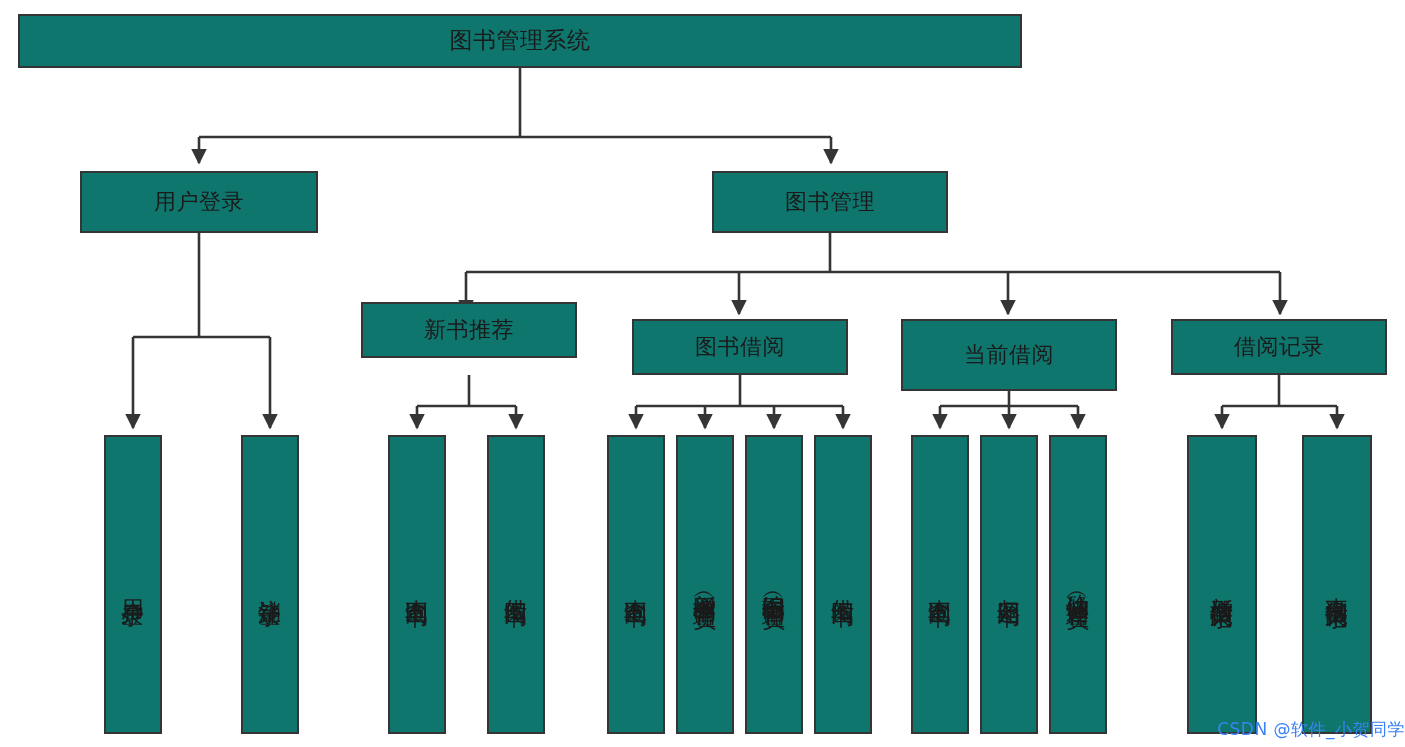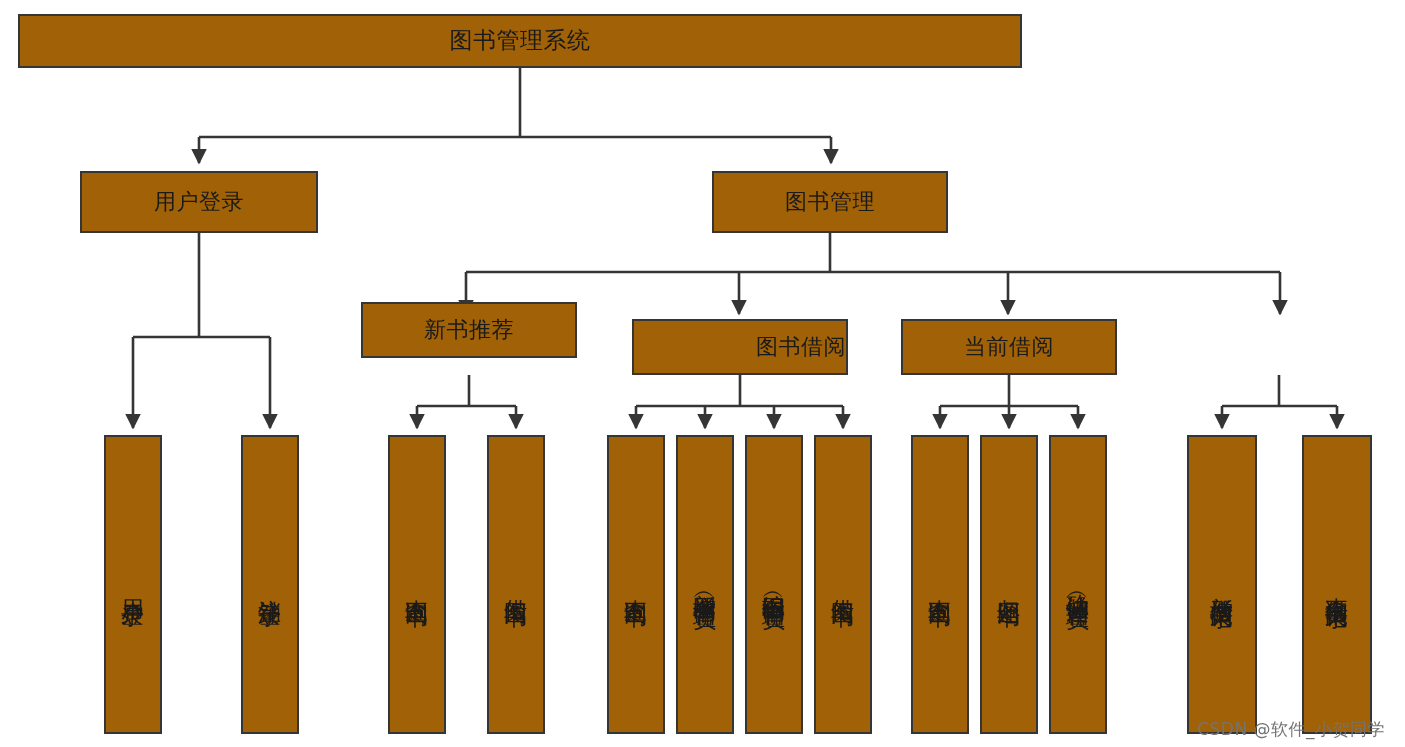--- a/index.html
+++ b/index.html
@@ -28,7 +28,7 @@
     position: absolute;
     box-sizing: border-box;
     border: 2px solid #353535;
-    background: #a16207;
+    background: #0f766e;
     display: flex;
     align-items: center;
     justify-content: center;

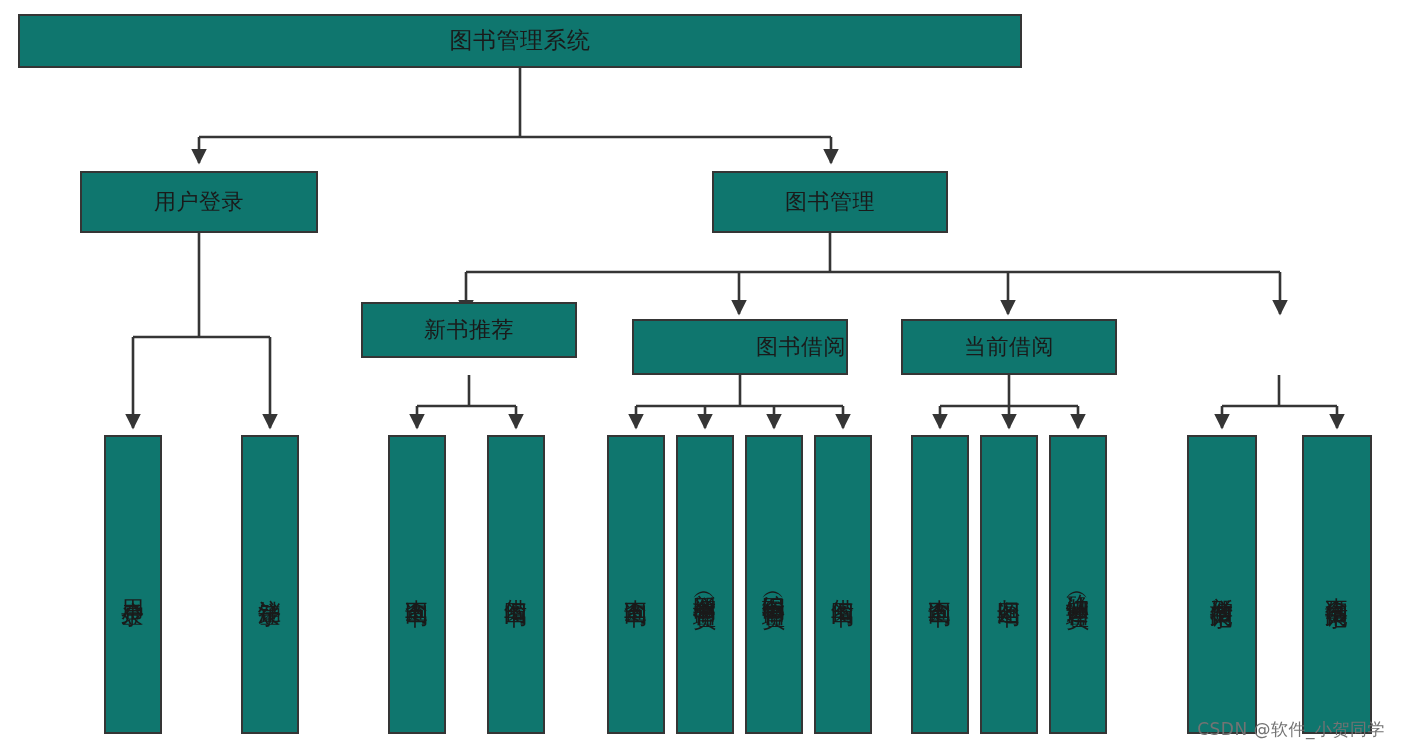--- a/index.html
+++ b/index.html
@@ -143,7 +143,7 @@
   <div class="node h-node" style="left:361px; top:302px; width:216px; height:56px;">
     <span class="label">新书推荐</span>
   </div>
-  <div class="node h-node" style="left:632px; top:319px; width:216px; height:56px;justify-content:flex-end;">
+  <div class="node h-node" style="left:632px; top:319px; width:216px; height:56px;">
     <span class="label">图书借阅</span>
   </div>
   <div class="node h-node" style="left:901px; top:319px; width:216px; height:56px;">

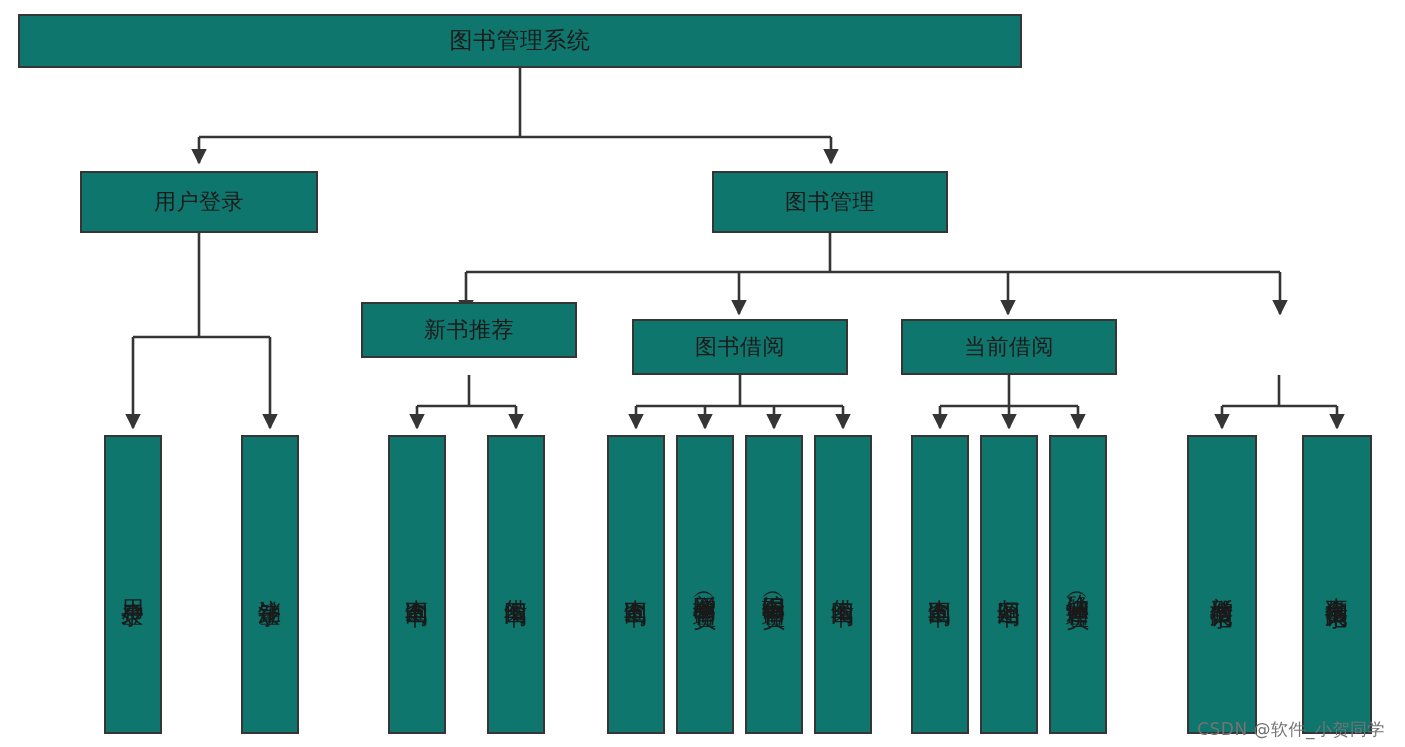--- a/index.html
+++ b/index.html
@@ -146,7 +146,7 @@
   <div class="node h-node" style="left:632px; top:319px; width:216px; height:56px;">
     <span class="label">图书借阅</span>
   </div>
-  <div class="node h-node" style="left:901px; top:319px; width:216px; height:56px;">
+  <div class="node h-node" style="left:901px; top:319px; width:216px; height:72px;">
     <span class="label">当前借阅</span>
   </div>
 

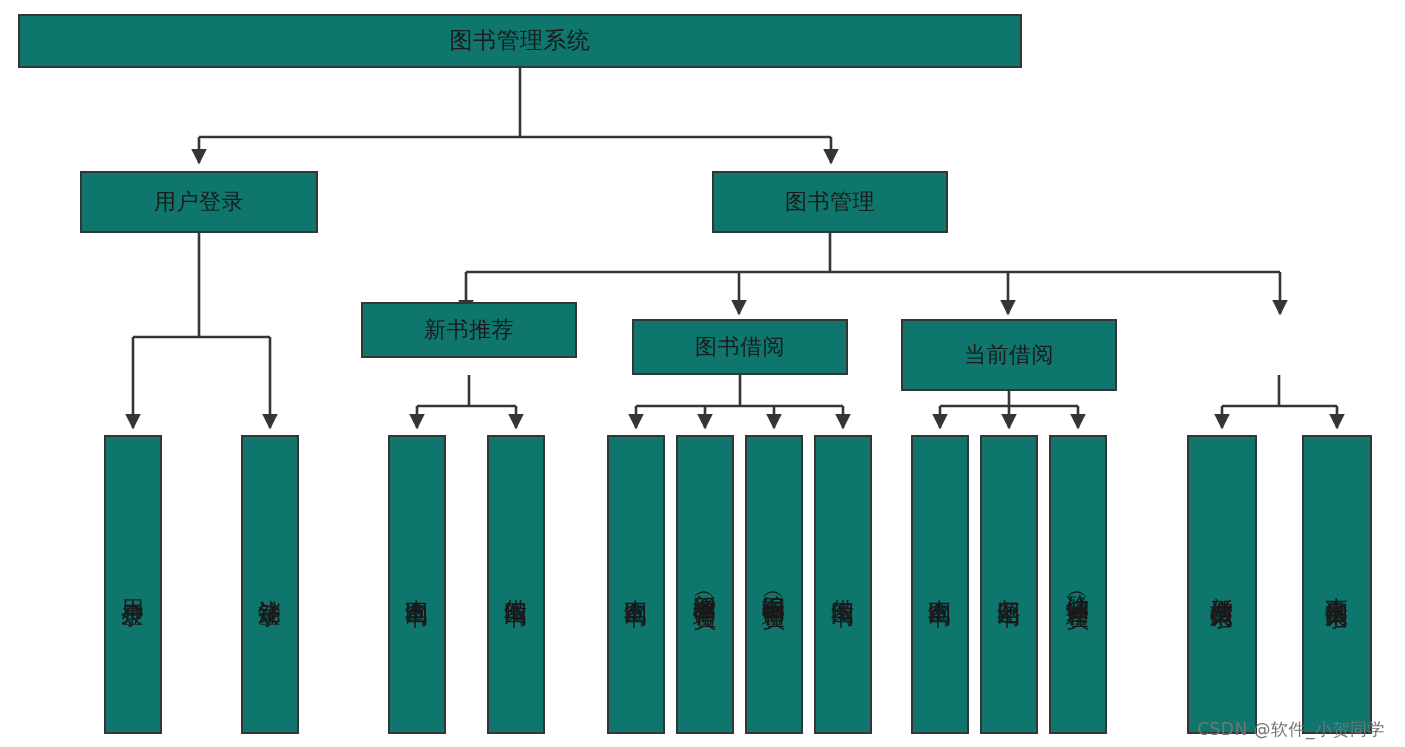--- a/index.html
+++ b/index.html
@@ -149,6 +149,9 @@
   <div class="node h-node" style="left:901px; top:319px; width:216px; height:72px;">
     <span class="label">当前借阅</span>
   </div>
+  <div class="node h-node" style="left:1171px; top:319px; width:216px; height:56px;">
+    <span class="label">借阅记录</span>
+  </div>
 
   <div class="node v-node" style="left:104px; top:435px; width:58px; height:299px;">
     <span class="label">用户登录</span>

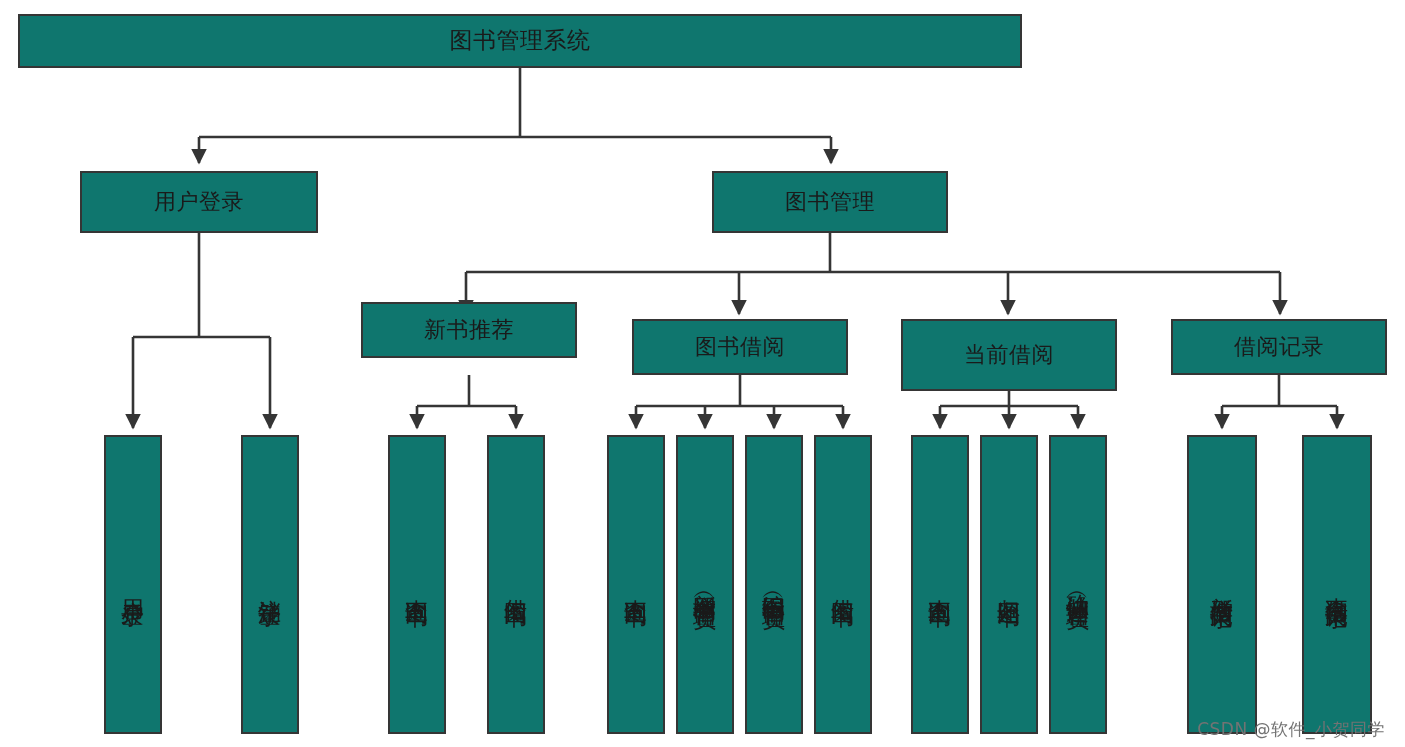--- a/index.html
+++ b/index.html
@@ -65,10 +65,10 @@
   }
   .watermark {
     position: absolute;
-    right: 20px;
+    right: 0;
     bottom: 6px;
     font-size: 17px;
-    color: #737373;
+    color: #3b82f6;
     z-index: 3;
     white-space: nowrap;
     letter-spacing: 0.5px;

